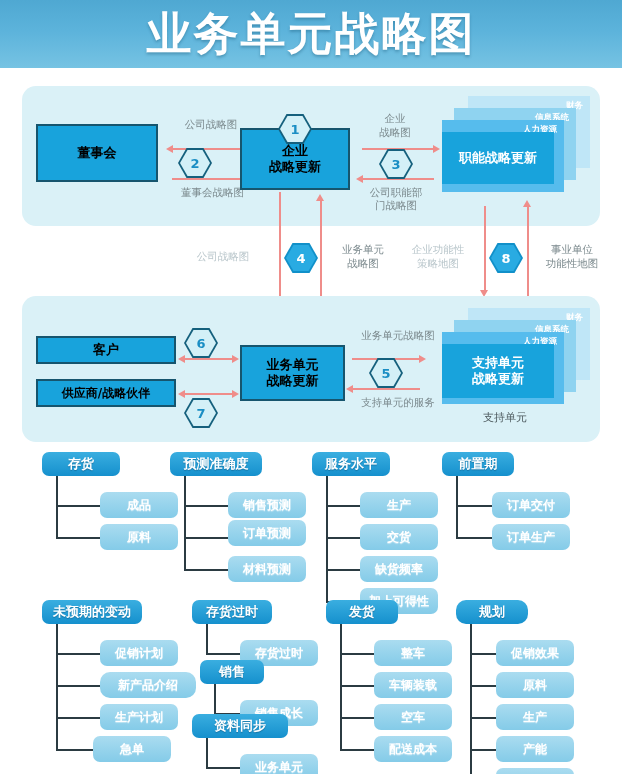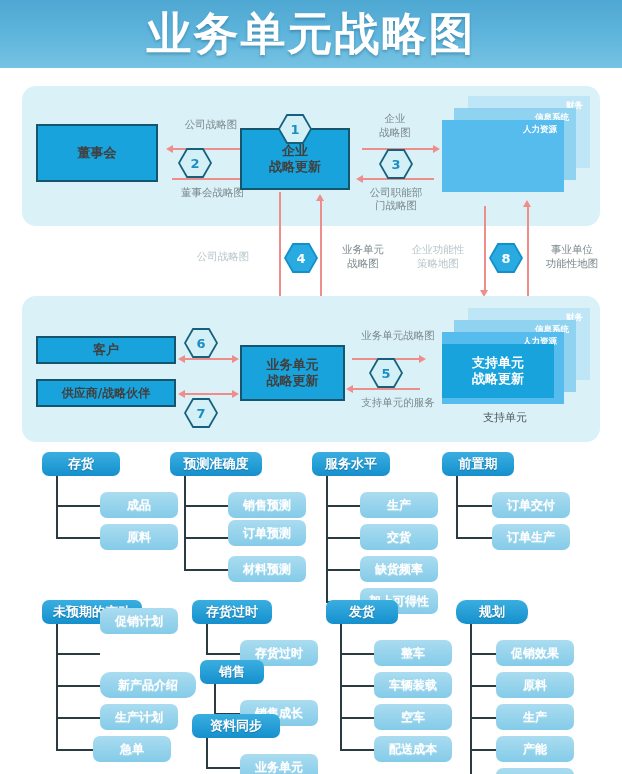--- a/index.html
+++ b/index.html
@@ -43,7 +43,7 @@
     position:absolute;
     background:#18a3dc;
     border:2px solid #16556e;
-    color:#404040;
+    color:#000000;
     font-weight:bold;
     display:flex;align-items:center;justify-content:center;
     text-align:center;

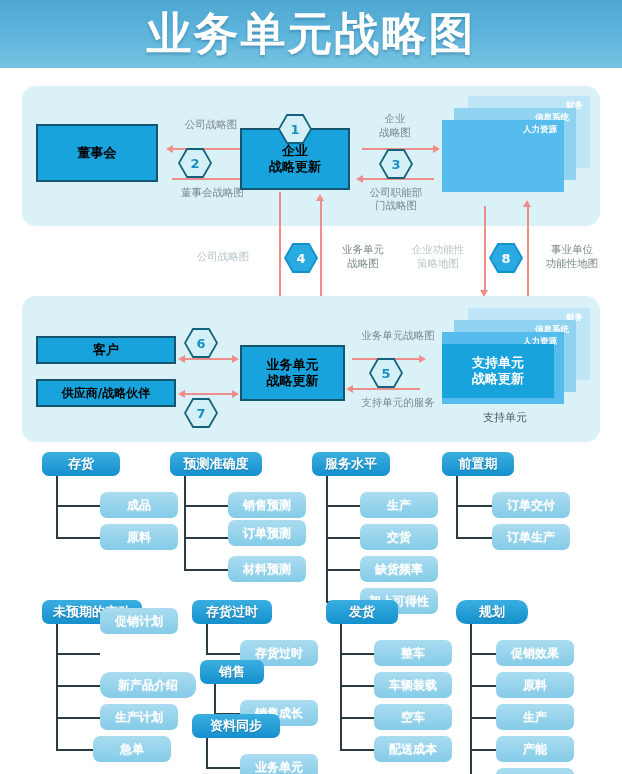--- a/index.html
+++ b/index.html
@@ -204,6 +204,9 @@
     <div class="card c3" style="left:2px;top:24px;width:122px;height:72px;">
       <span>人力资源</span>
     </div>
+    <div class="card front" style="left:2px;top:36px;width:112px;height:52px;">
+      <span class="front-label">职能战略更新</span>
+    </div>
   </div>
 
   <div class="arrow v" style="left:279px;top:192px;height:146px;"></div>

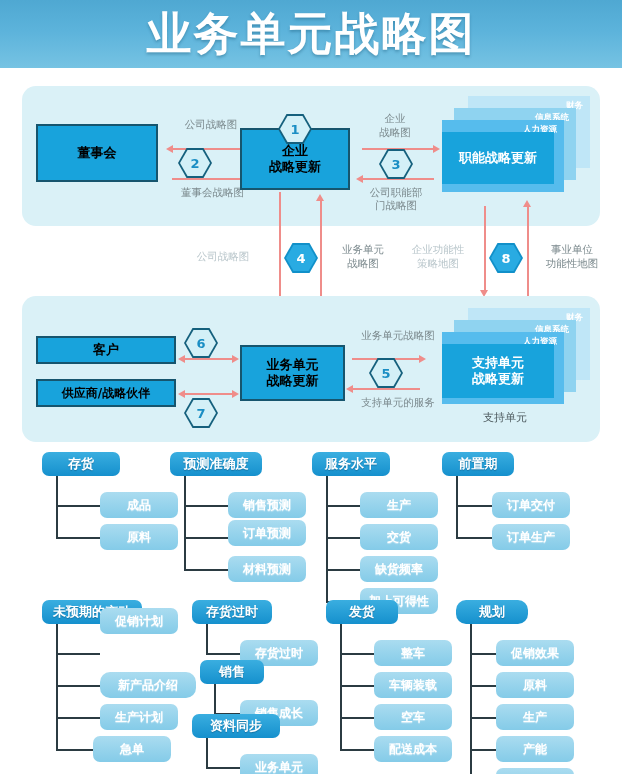--- a/index.html
+++ b/index.html
@@ -370,7 +370,7 @@
       </div>
       <div class="tline v" style="left: 56px; top: 624px; height: 125px;"></div>
       <div class="tline h" style="left: 56px; top: 653px; width: 44px;"></div>
-      <div class="tnode child" style="left: 100px; top: 608px; width: 78px;">
+      <div class="tnode child" style="left: 100px; top: 640px; width: 78px;">
         <span>促销计划</span>
       </div>
       <div class="tline h" style="left: 56px; top: 685px; width: 44px;"></div>

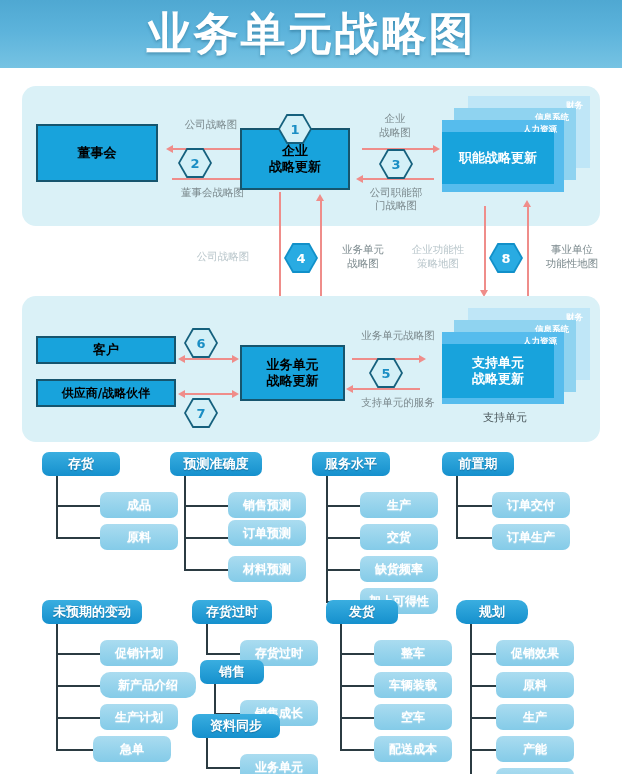--- a/index.html
+++ b/index.html
@@ -401,7 +401,7 @@
       <div class="tnode child" style="left: 240px; top: 700px; width: 78px;">
         <span>销售成长</span>
       </div>
-      <div class="tnode head-node" style="left: 192px; top: 714px; width: 88px;">
+      <div class="tnode head-node" style="left: 192px; top: 714px; width: 96px;">
         <span>资料同步</span>
       </div>
       <div class="tline v" style="left: 206px; top: 738px; height: 29px;"></div>

